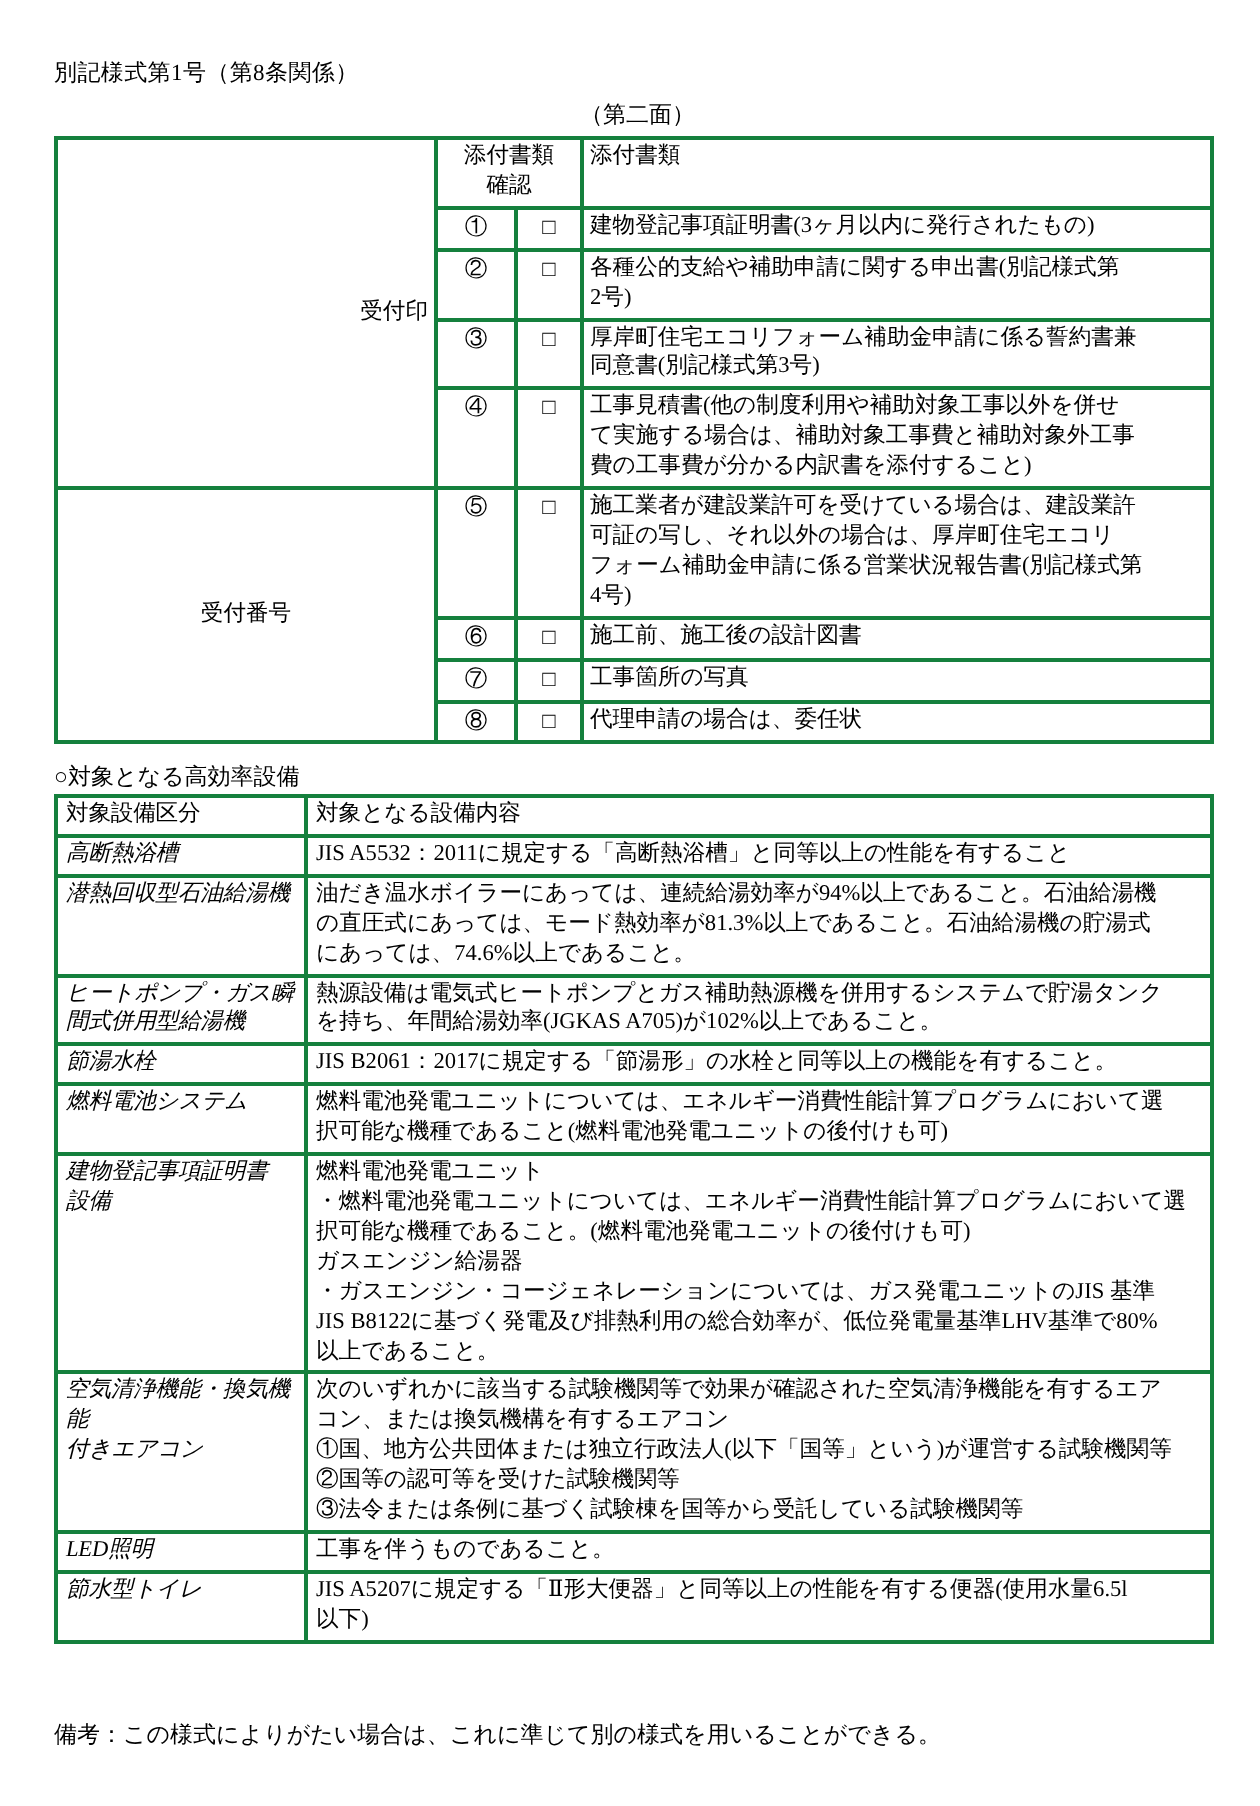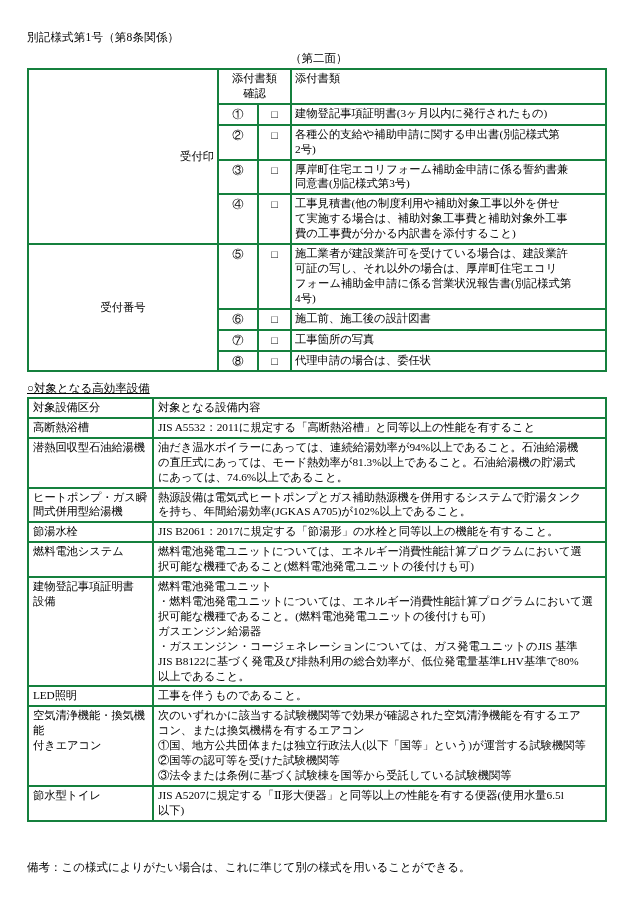--- a/index.html
+++ b/index.html
@@ -104,7 +104,6 @@
     top: 381px;
     font-size: 11.5px;
     white-space: nowrap;
-    text-decoration: underline;
   }
 
   

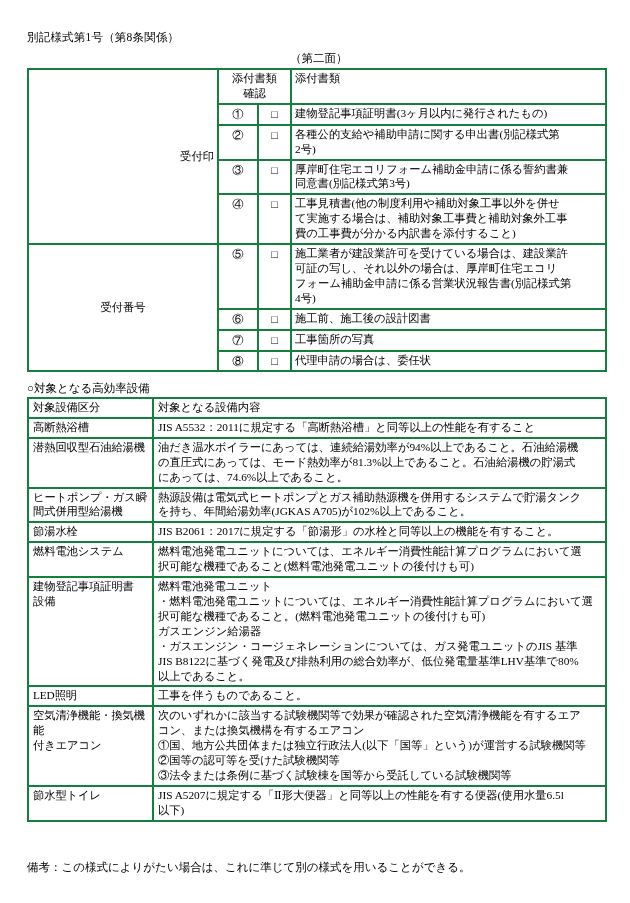--- a/index.html
+++ b/index.html
@@ -123,6 +123,7 @@
   }
   .cat-justify {
     display: block;
+    font-style: italic;
   }
   .desc-line { display: block; }
 

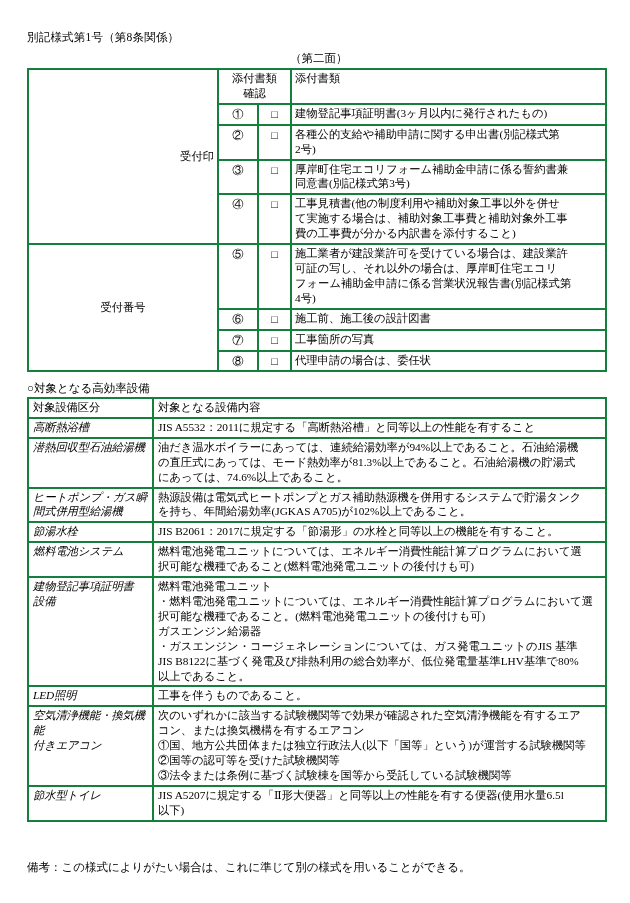--- a/index.html
+++ b/index.html
@@ -304,14 +304,6 @@
         </tr>
         <tr>
           <td class="c-cat">
-            <span class="cat-justify">LED照明</span>
-          </td>
-          <td class="c-desc">
-            <span class="desc-line">工事を伴うものであること。</span>
-          </td>
-        </tr>
-        <tr>
-          <td class="c-cat">
             <span class="cat-justify">空気清浄機能・換気機能</span>
             <span class="cat-justify">付きエアコン</span>
           </td>
@@ -325,6 +317,14 @@
         </tr>
         <tr>
           <td class="c-cat">
+            <span class="cat-justify">LED照明</span>
+          </td>
+          <td class="c-desc">
+            <span class="desc-line">工事を伴うものであること。</span>
+          </td>
+        </tr>
+        <tr>
+          <td class="c-cat">
             <span class="cat-justify">節水型トイレ</span>
           </td>
           <td class="c-desc">

